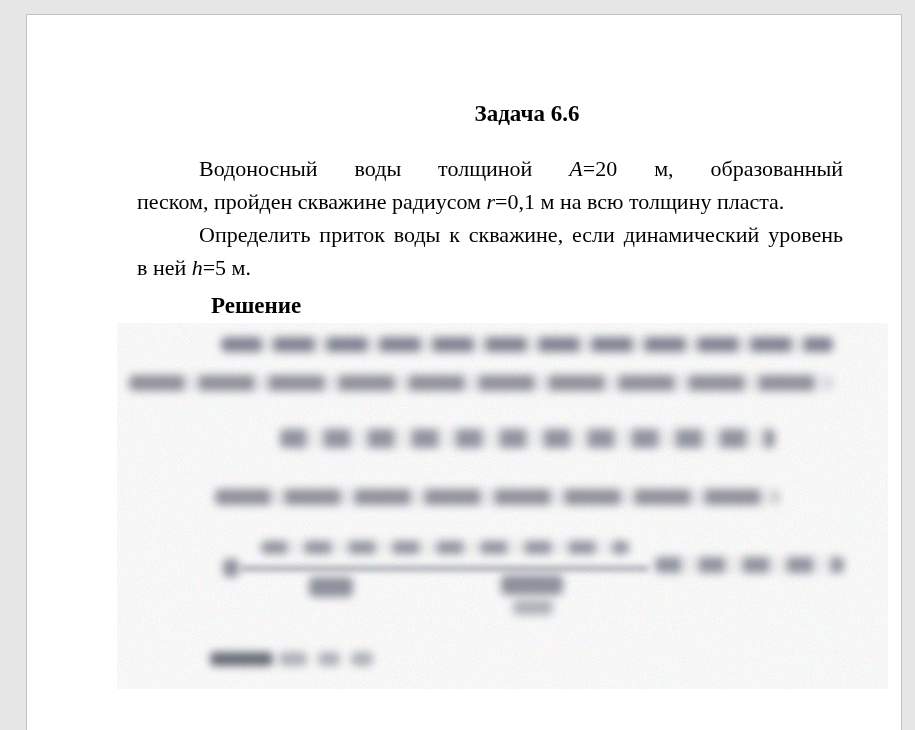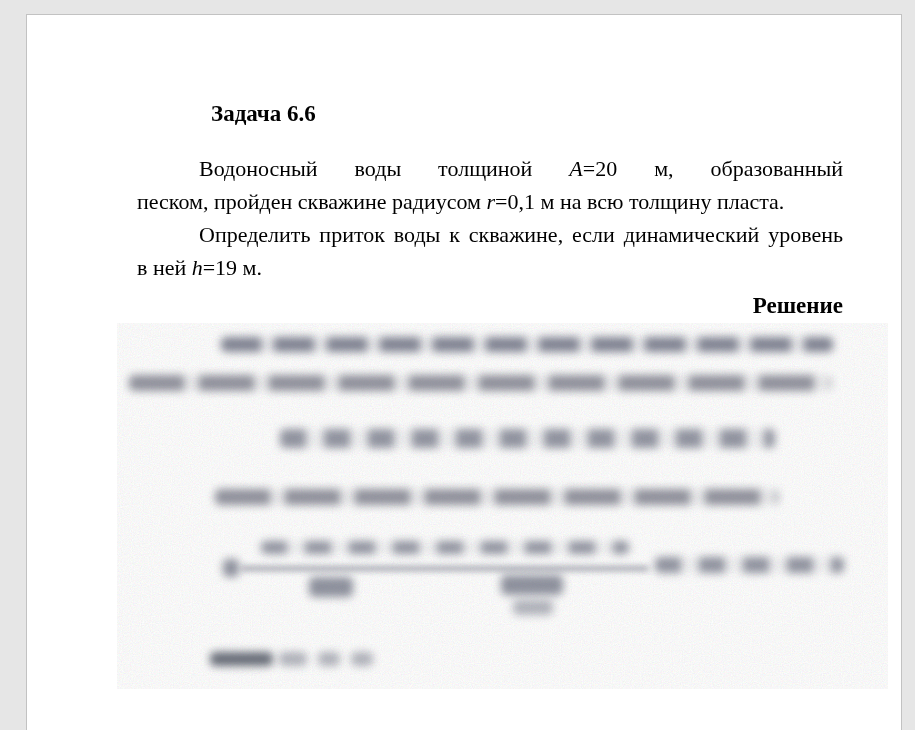--- a/index.html
+++ b/index.html
@@ -16,7 +16,7 @@
   .doc-title{
     position:absolute;left:110px;top:84px;width:706px;padding-left:74px;
     box-sizing:border-box;margin:0;
-    font-size:23px;font-weight:bold;text-align:left;line-height:30px;
+    font-size:23px;font-weight:bold;text-align:center;line-height:30px;
   }
   .doc-subtitle{
     position:absolute;left:110px;top:276px;width:706px;padding-left:74px;

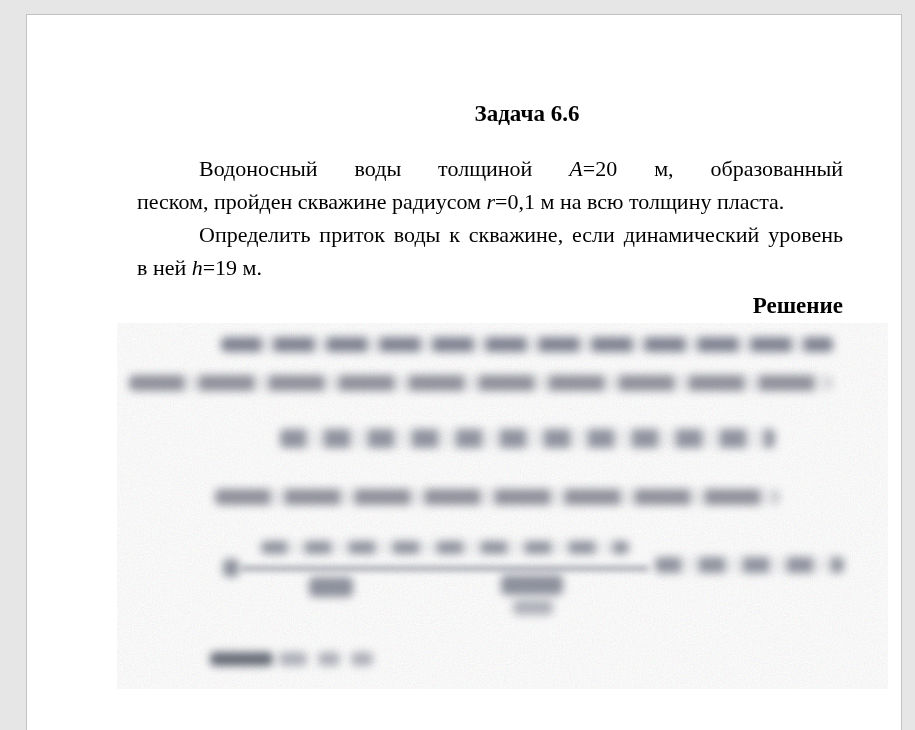--- a/index.html
+++ b/index.html
@@ -76,7 +76,7 @@
     <div class="para-line stretch indent"><span>Водоносный воды толщиной </span><span class="var">A</span><span>=20 м, образованный крупнозернистым</span></div>
     <div class="para-line"><span>песком, пройден скважине радиусом </span><span class="var">r</span><span>=0,1 м на всю толщину пласта.</span></div>
     <div class="para-line stretch indent"><span>Определить приток воды к скважине, если динамический уровень воды</span></div>
-    <div class="para-line"><span>в ней </span><span class="var">h</span><span>=19 м.</span></div>
+    <div class="para-line"><span>в ней </span><span class="var">h</span><span>=5 м.</span></div>
   </div>
 
   <h2 class="doc-subtitle">Решение</h2>

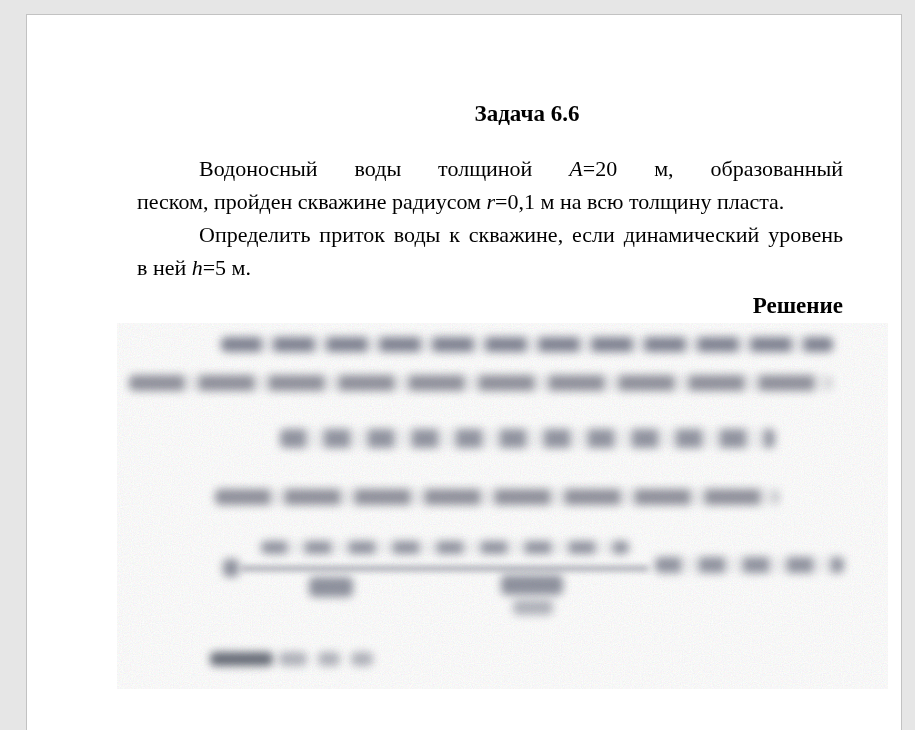--- a/index.html
+++ b/index.html
@@ -21,7 +21,7 @@
   .doc-subtitle{
     position:absolute;left:110px;top:276px;width:706px;padding-left:74px;
     box-sizing:border-box;margin:0;
-    font-size:23px;font-weight:bold;text-align:right;line-height:30px;
+    font-size:23px;font-weight:bold;text-align:left;line-height:30px;
   }
   .doc-text{
     position:absolute;left:110px;top:137px;width:706px;

